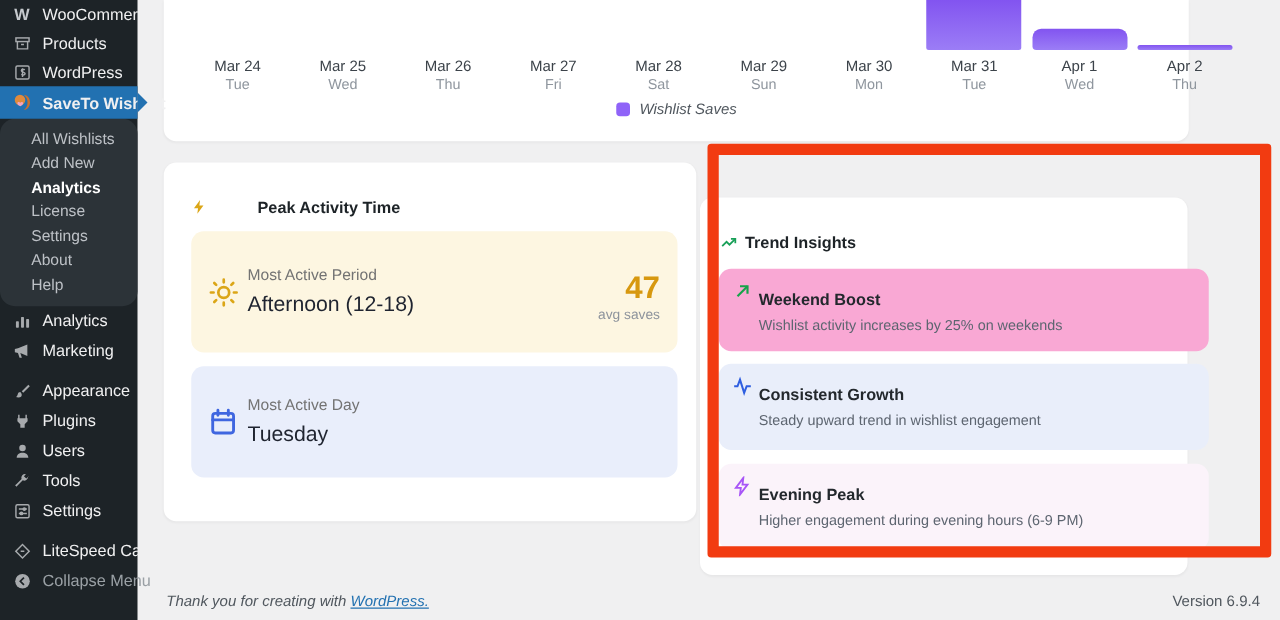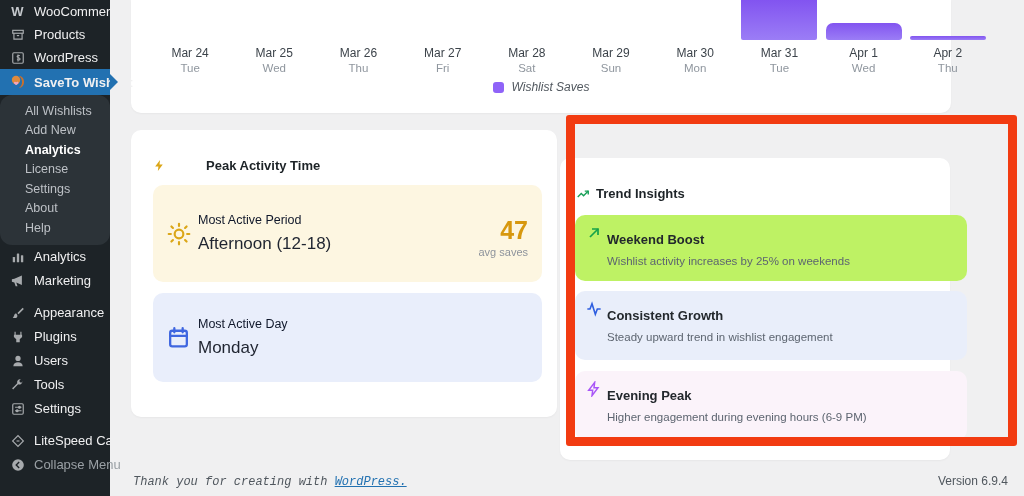--- a/index.html
+++ b/index.html
@@ -49,7 +49,7 @@
   .stat-blue { top:163px; height:89px; background:#e9eefb; }
   .stat-ic { width:30px; flex:0 0 30px; display:flex; align-items:center; }
   .stat-texts { margin-left:2px; }
-  .stat-label { font-size:12.5px; color:#0f172a; }
+  .stat-label { font-size:12.5px; color:#737373; }
   .stat-value { margin-top:7px; font-size:17px; font-weight:normal; color:#1f2430; }
   .stat-num-wrap { margin-left:auto; text-align:right; padding-top:6px; }
   .stat-num { font-size:25px; font-weight:bold; color:#d7980f; }

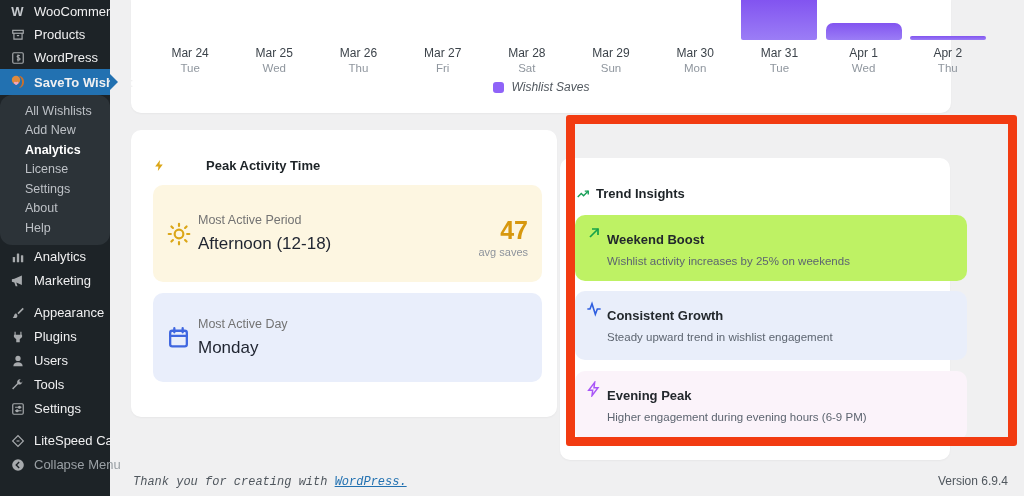--- a/index.html
+++ b/index.html
@@ -56,7 +56,7 @@
   .stat-num-label { margin-top:1px; font-size:11px; color:#8d939c; }
 
   .ti-box { position:absolute; left:15px; width:392px; border-radius:10px; }
-  .ti-green { top:57px; height:66px; background:#bef264; }
+  .ti-green { top:57px; height:66px; background:#f9a8d4; }
   .ti-blue { top:133px; height:69px; background:#e9eefa; }
   .ti-pink { top:213px; height:69px; background:#fbf3fa; }
   .ti-ic { position:absolute; left:11px; top:10px; width:16px; height:16px; }

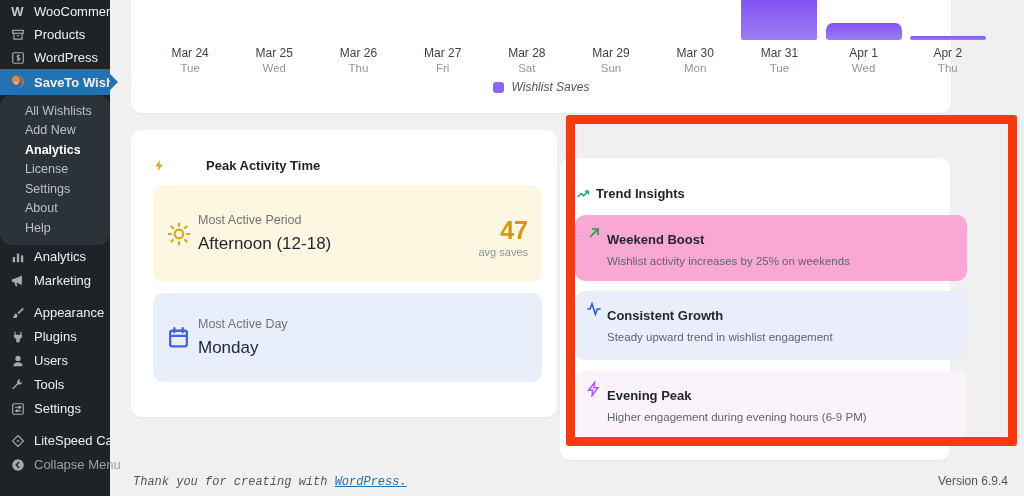--- a/index.html
+++ b/index.html
@@ -322,7 +322,7 @@
     </span>
     <span class="stat-texts">
       <div class="stat-label">Most Active Day</div>
-      <div class="stat-value">Monday</div>
+      <div class="stat-value">Tuesday</div>
     </span>
   </div>
 </div>

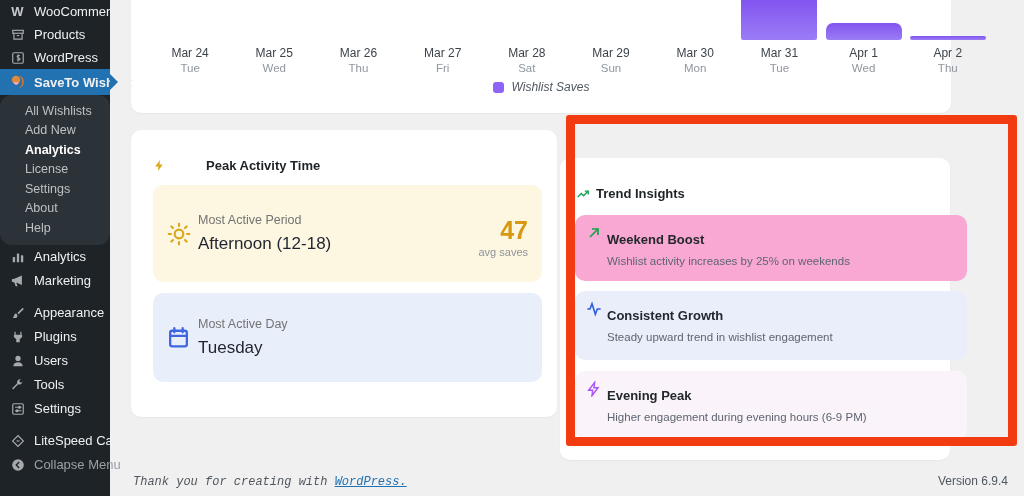--- a/index.html
+++ b/index.html
@@ -68,7 +68,7 @@
 
   
   .footer { position:absolute; left:133px; right:16px; top:474px; display:flex; justify-content:space-between; align-items:baseline; font-size:12px; color:#50575e; }
-  .thanks { font-style:italic;font-family:Liberation Mono, monospace; }
+  .thanks { font-style:italic; }
   .wp-link { color:#2271b1; text-decoration:underline; cursor:pointer; font-style:italic; }
 </style>
 </head>

